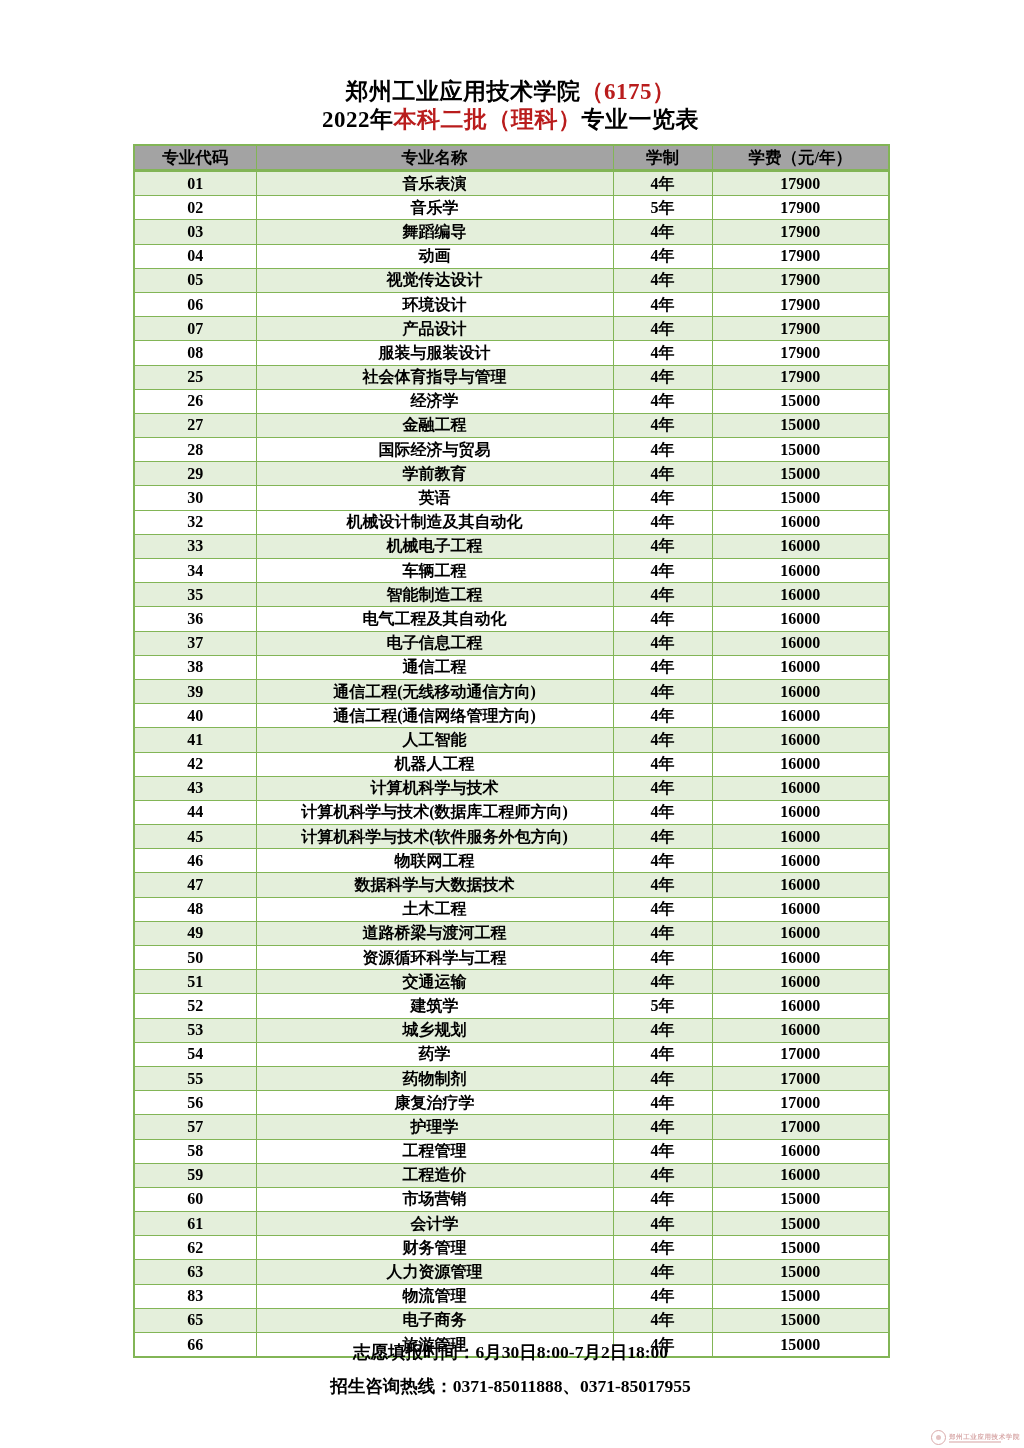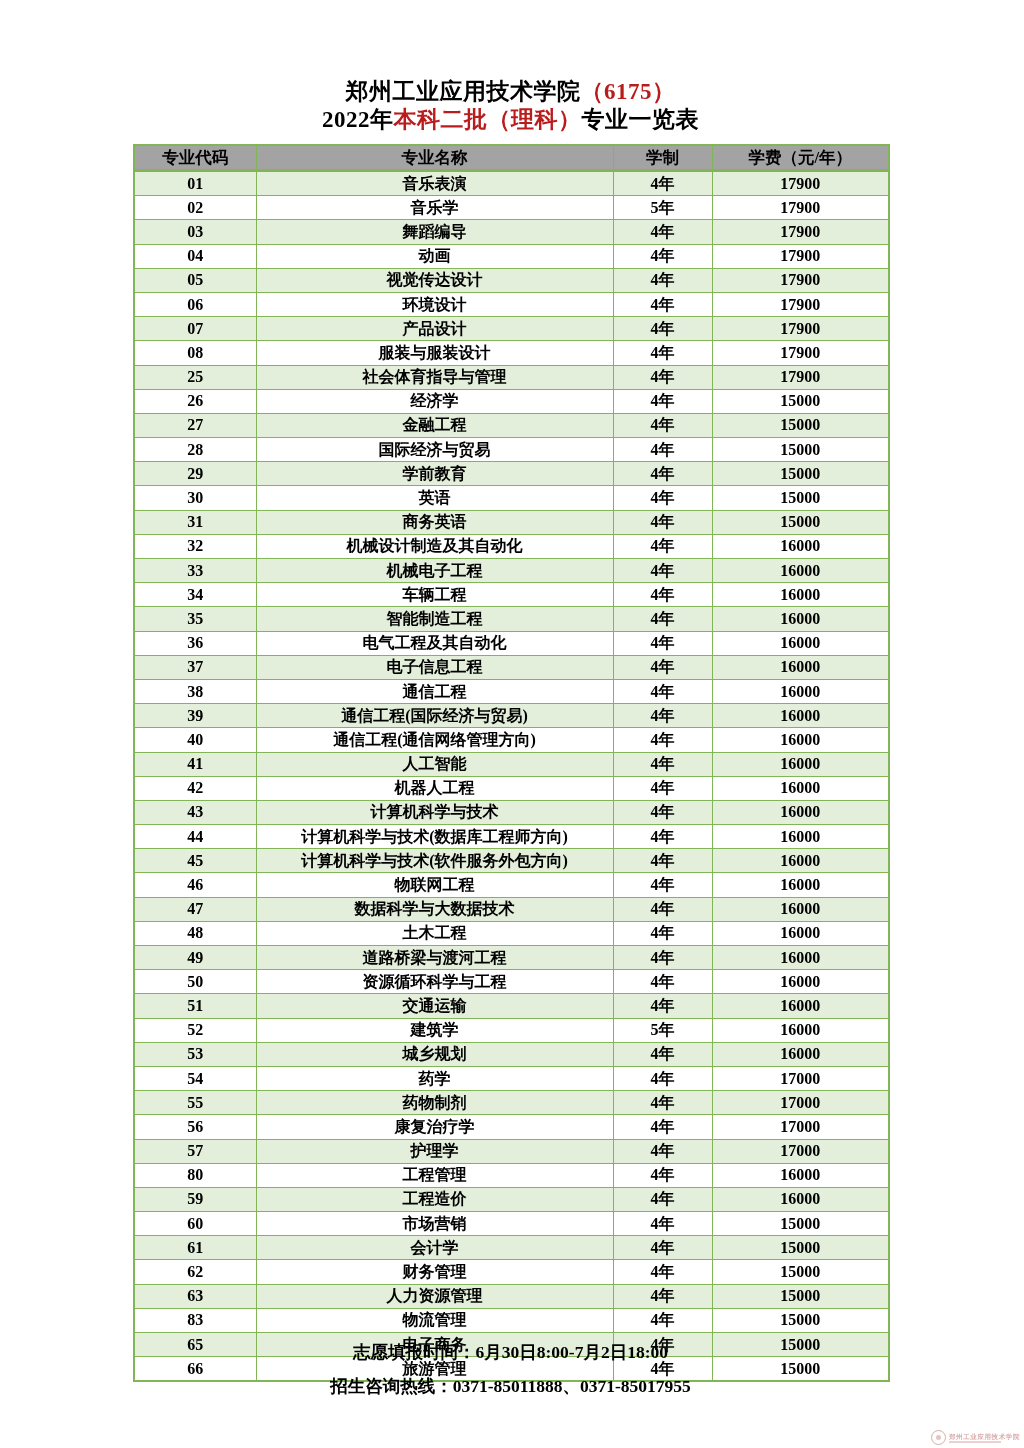--- a/index.html
+++ b/index.html
@@ -152,12 +152,6 @@
           <td>4年</td>
           <td>15000</td>
         </tr>
-        <tr class="shade">
-          <td>31</td>
-          <td>商务英语</td>
-          <td>4年</td>
-          <td>15000</td>
-        </tr>
         <tr>
           <td>32</td>
           <td>机械设计制造及其自动化</td>

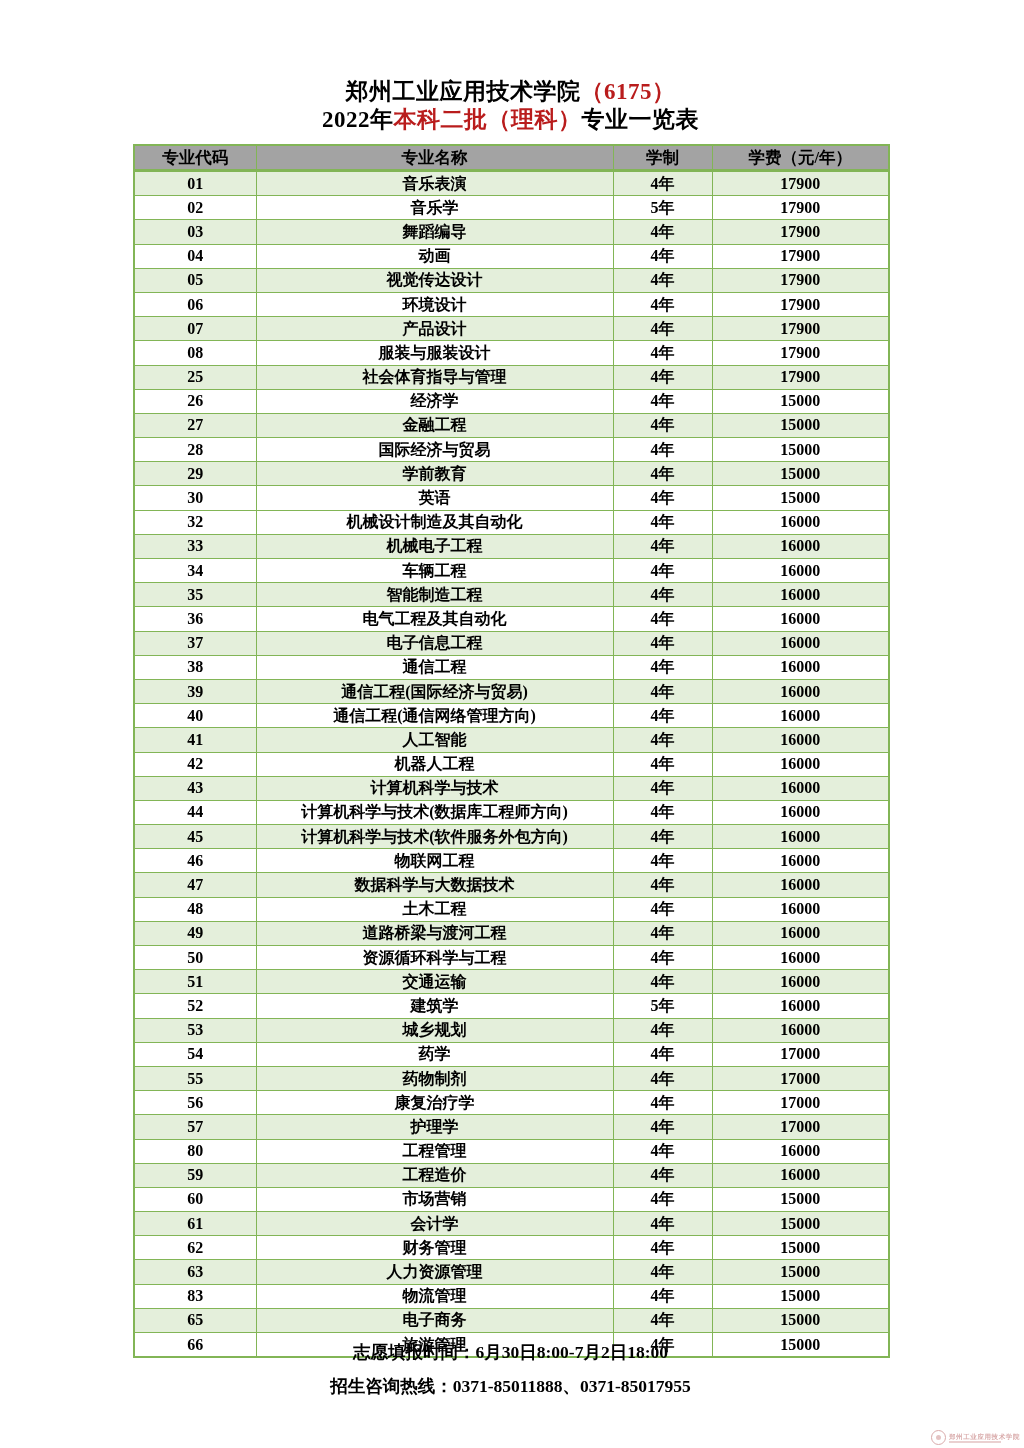--- a/index.html
+++ b/index.html
@@ -196,7 +196,7 @@
         </tr>
         <tr class="shade">
           <td>39</td>
-          <td>通信工程(国际经济与贸易)</td>
+          <td>通信工程(无线移动通信方向)</td>
           <td>4年</td>
           <td>16000</td>
         </tr>

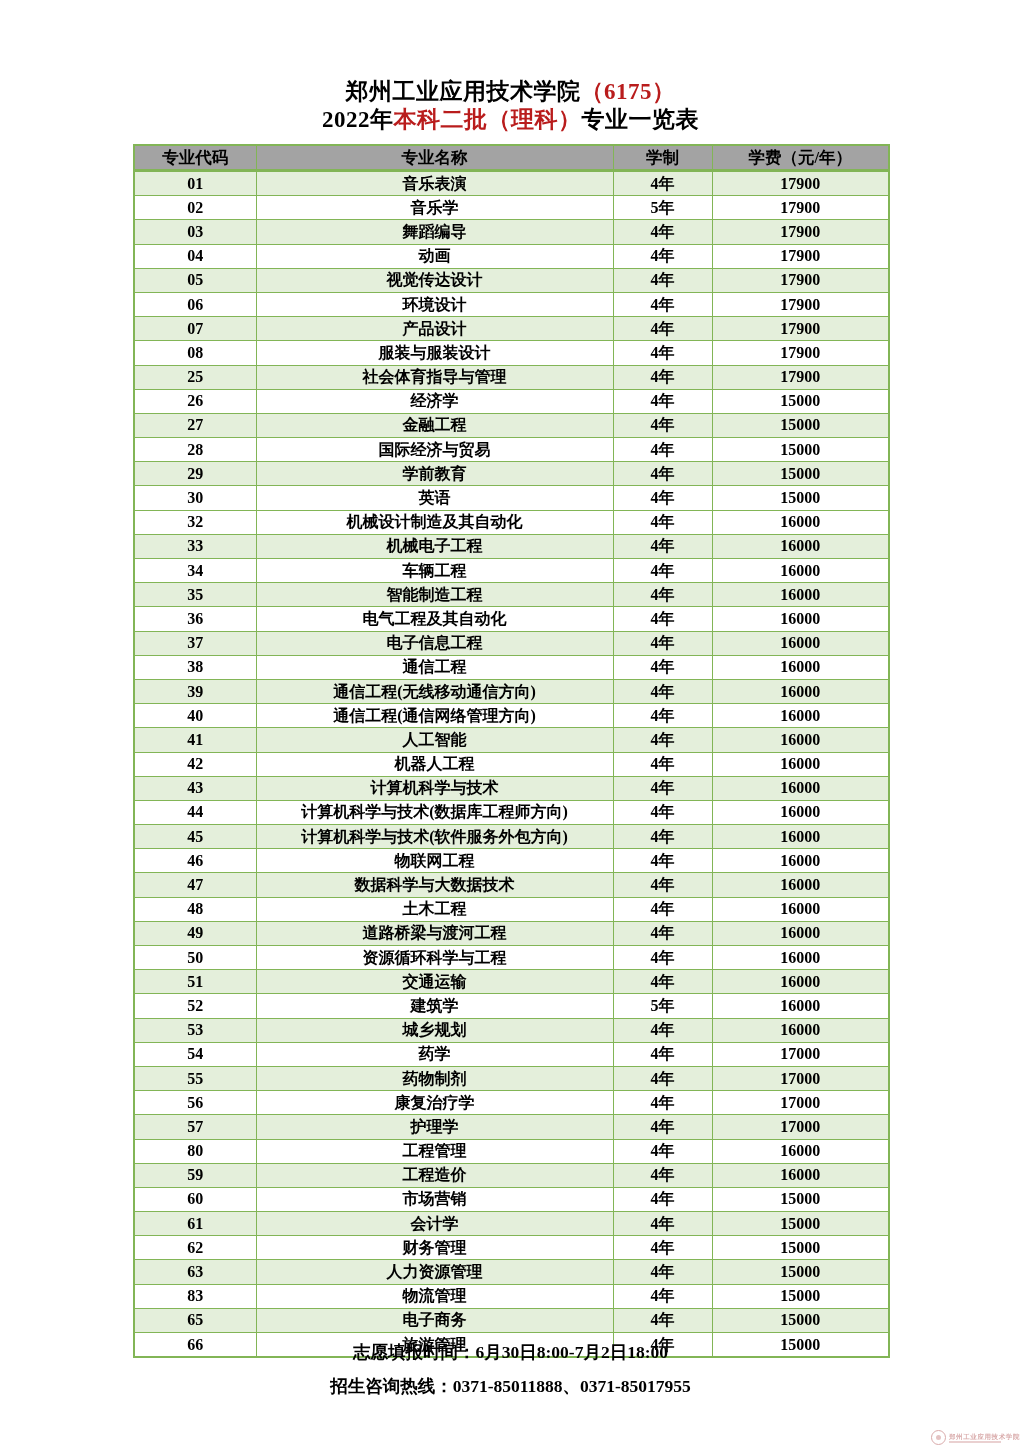--- a/index.html
+++ b/index.html
@@ -309,7 +309,7 @@
           <td>17000</td>
         </tr>
         <tr>
-          <td>80</td>
+          <td>58</td>
           <td>工程管理</td>
           <td>4年</td>
           <td>16000</td>

